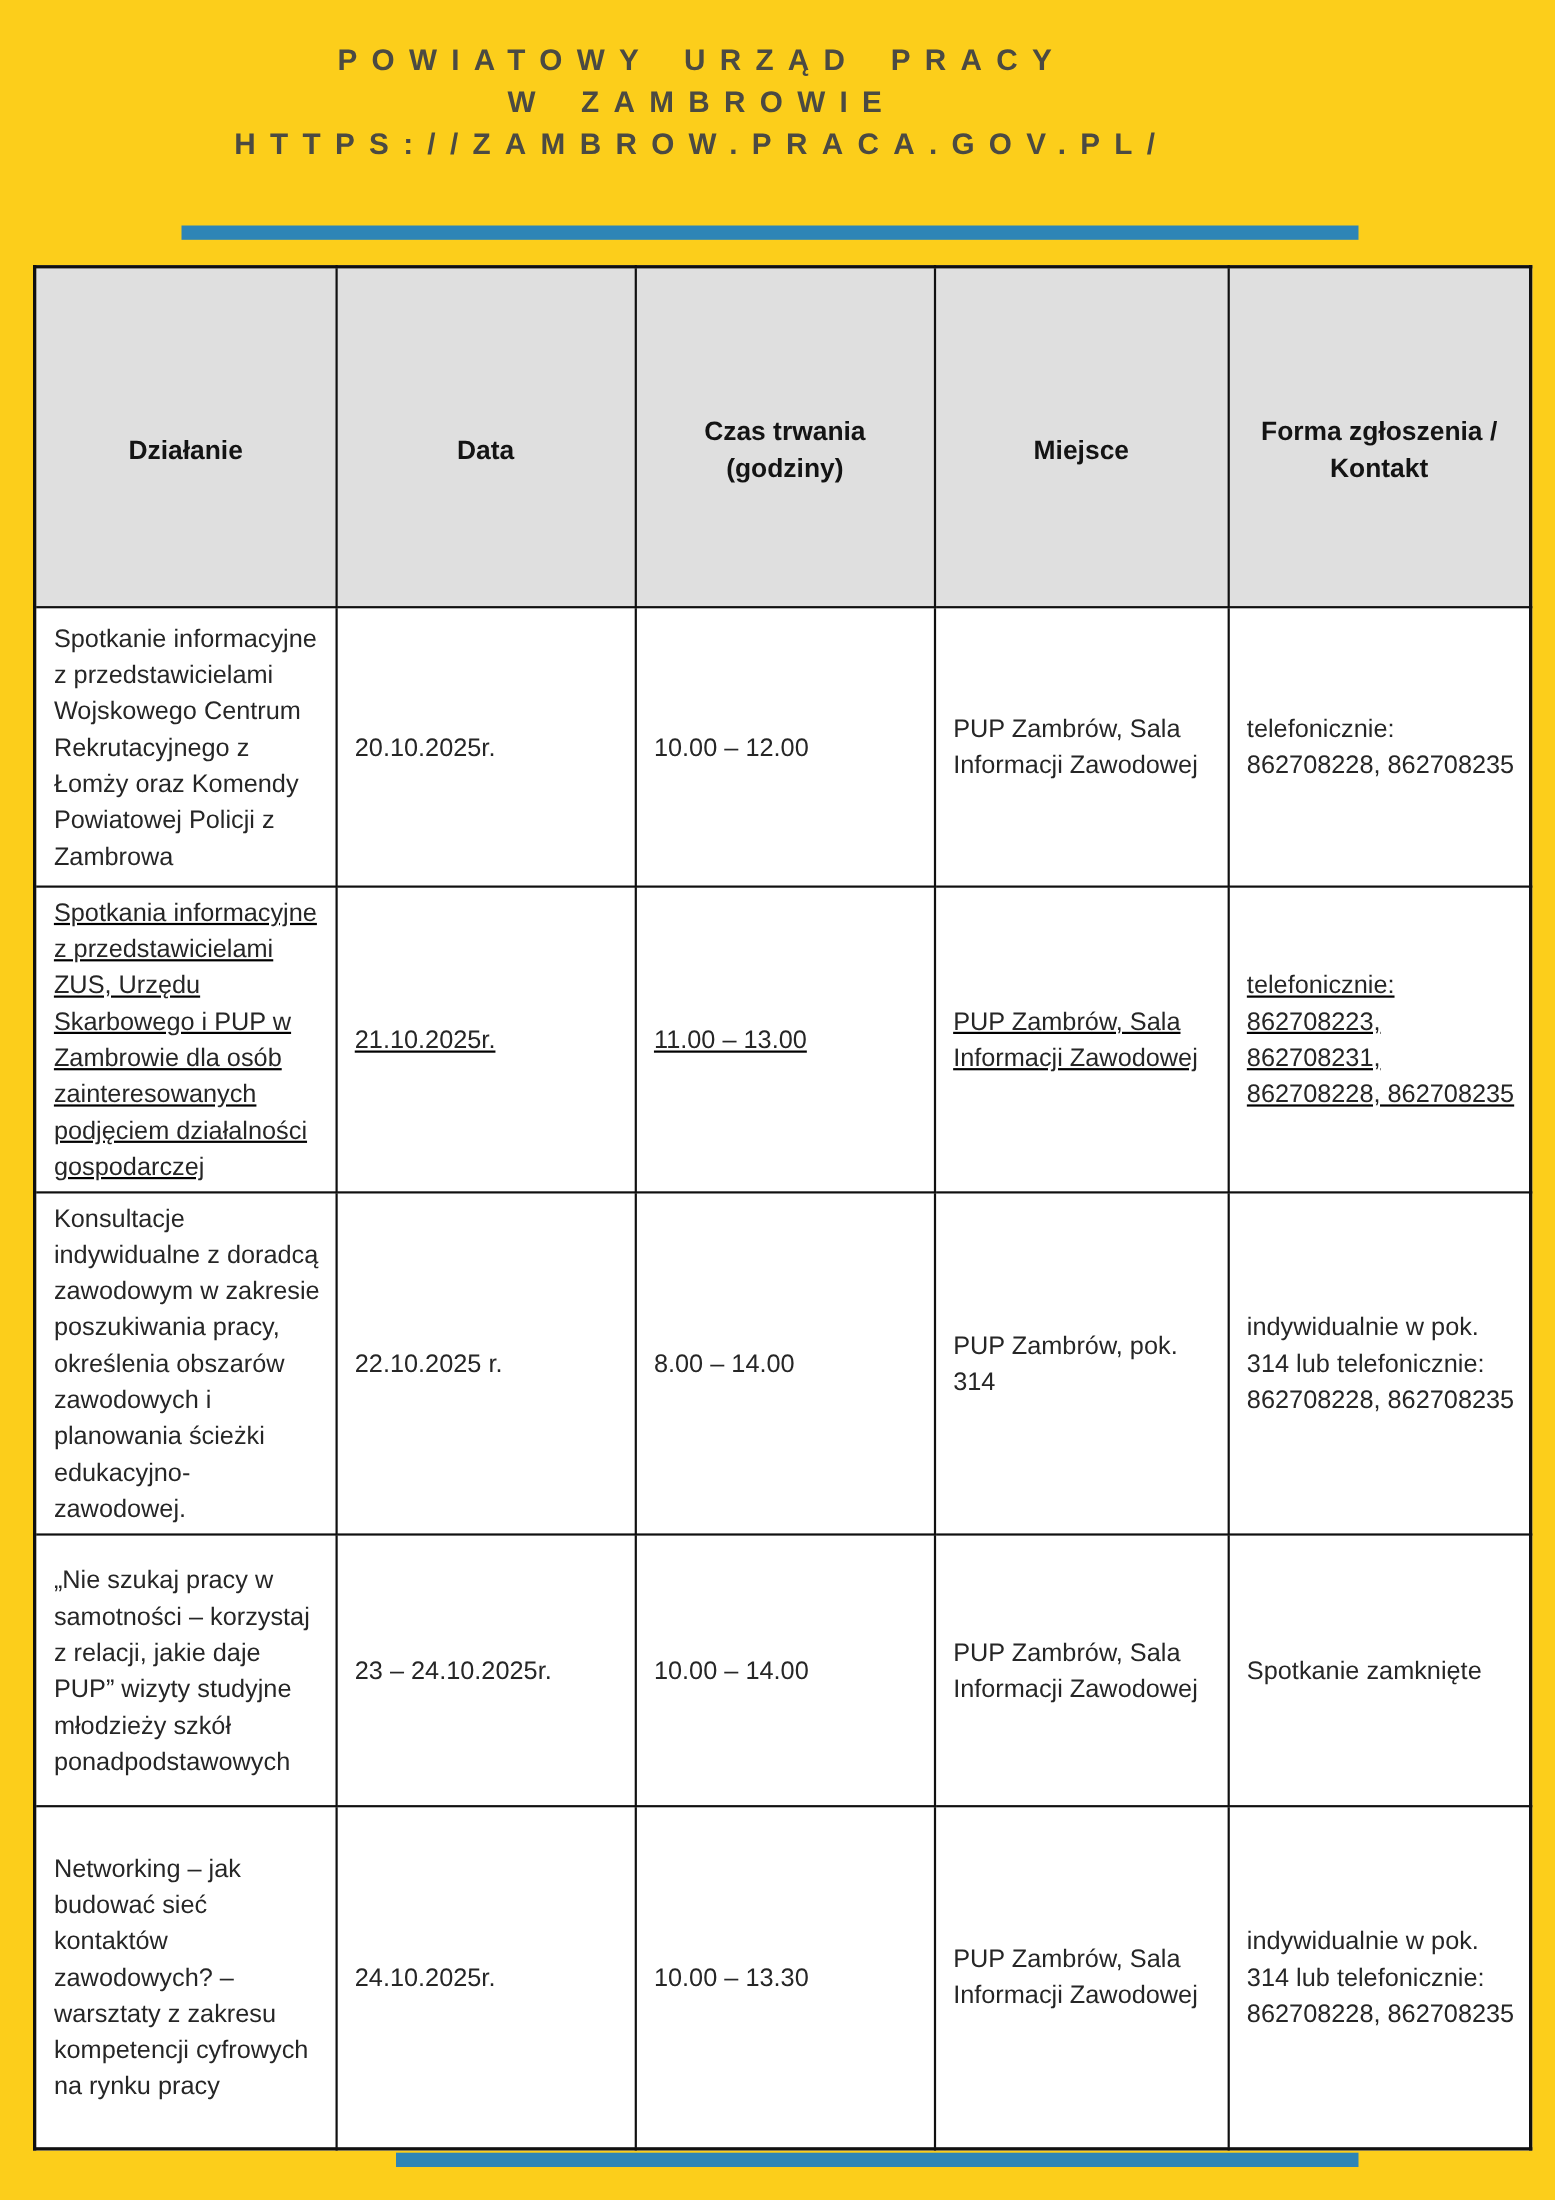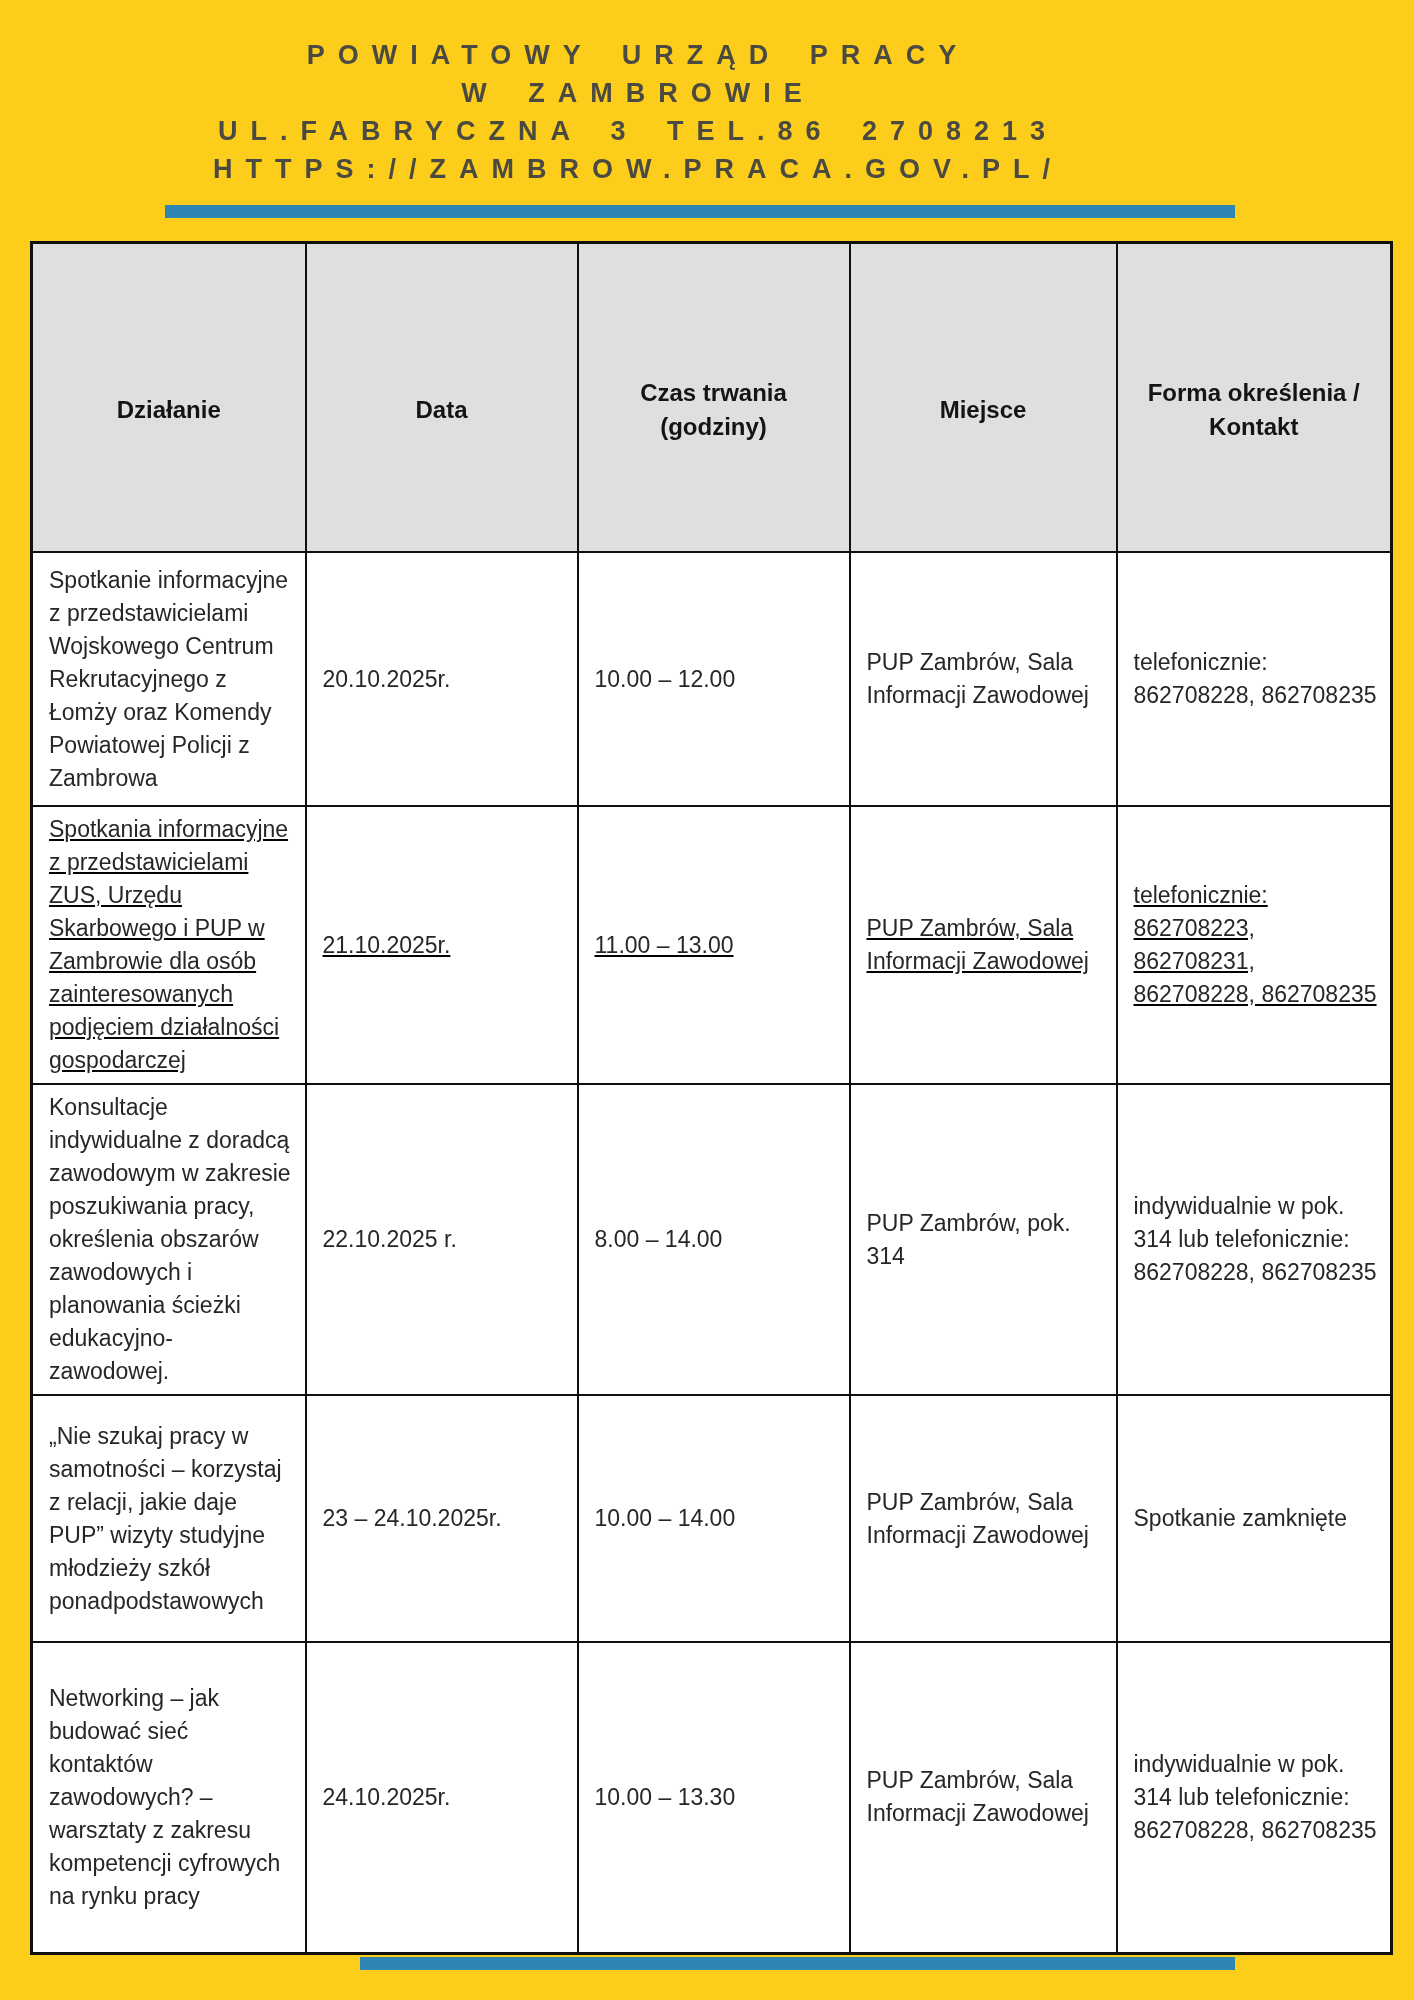--- a/index.html
+++ b/index.html
@@ -70,7 +70,6 @@
   <div class="office-header">
     <div>POWIATOWY URZĄD PRACY</div>
     <div>W ZAMBROWIE</div>
-    <div>UL.FABRYCZNA 3 TEL.86 2708213</div>
     <div>HTTPS://ZAMBROW.PRACA.GOV.PL/</div>
   </div>
 

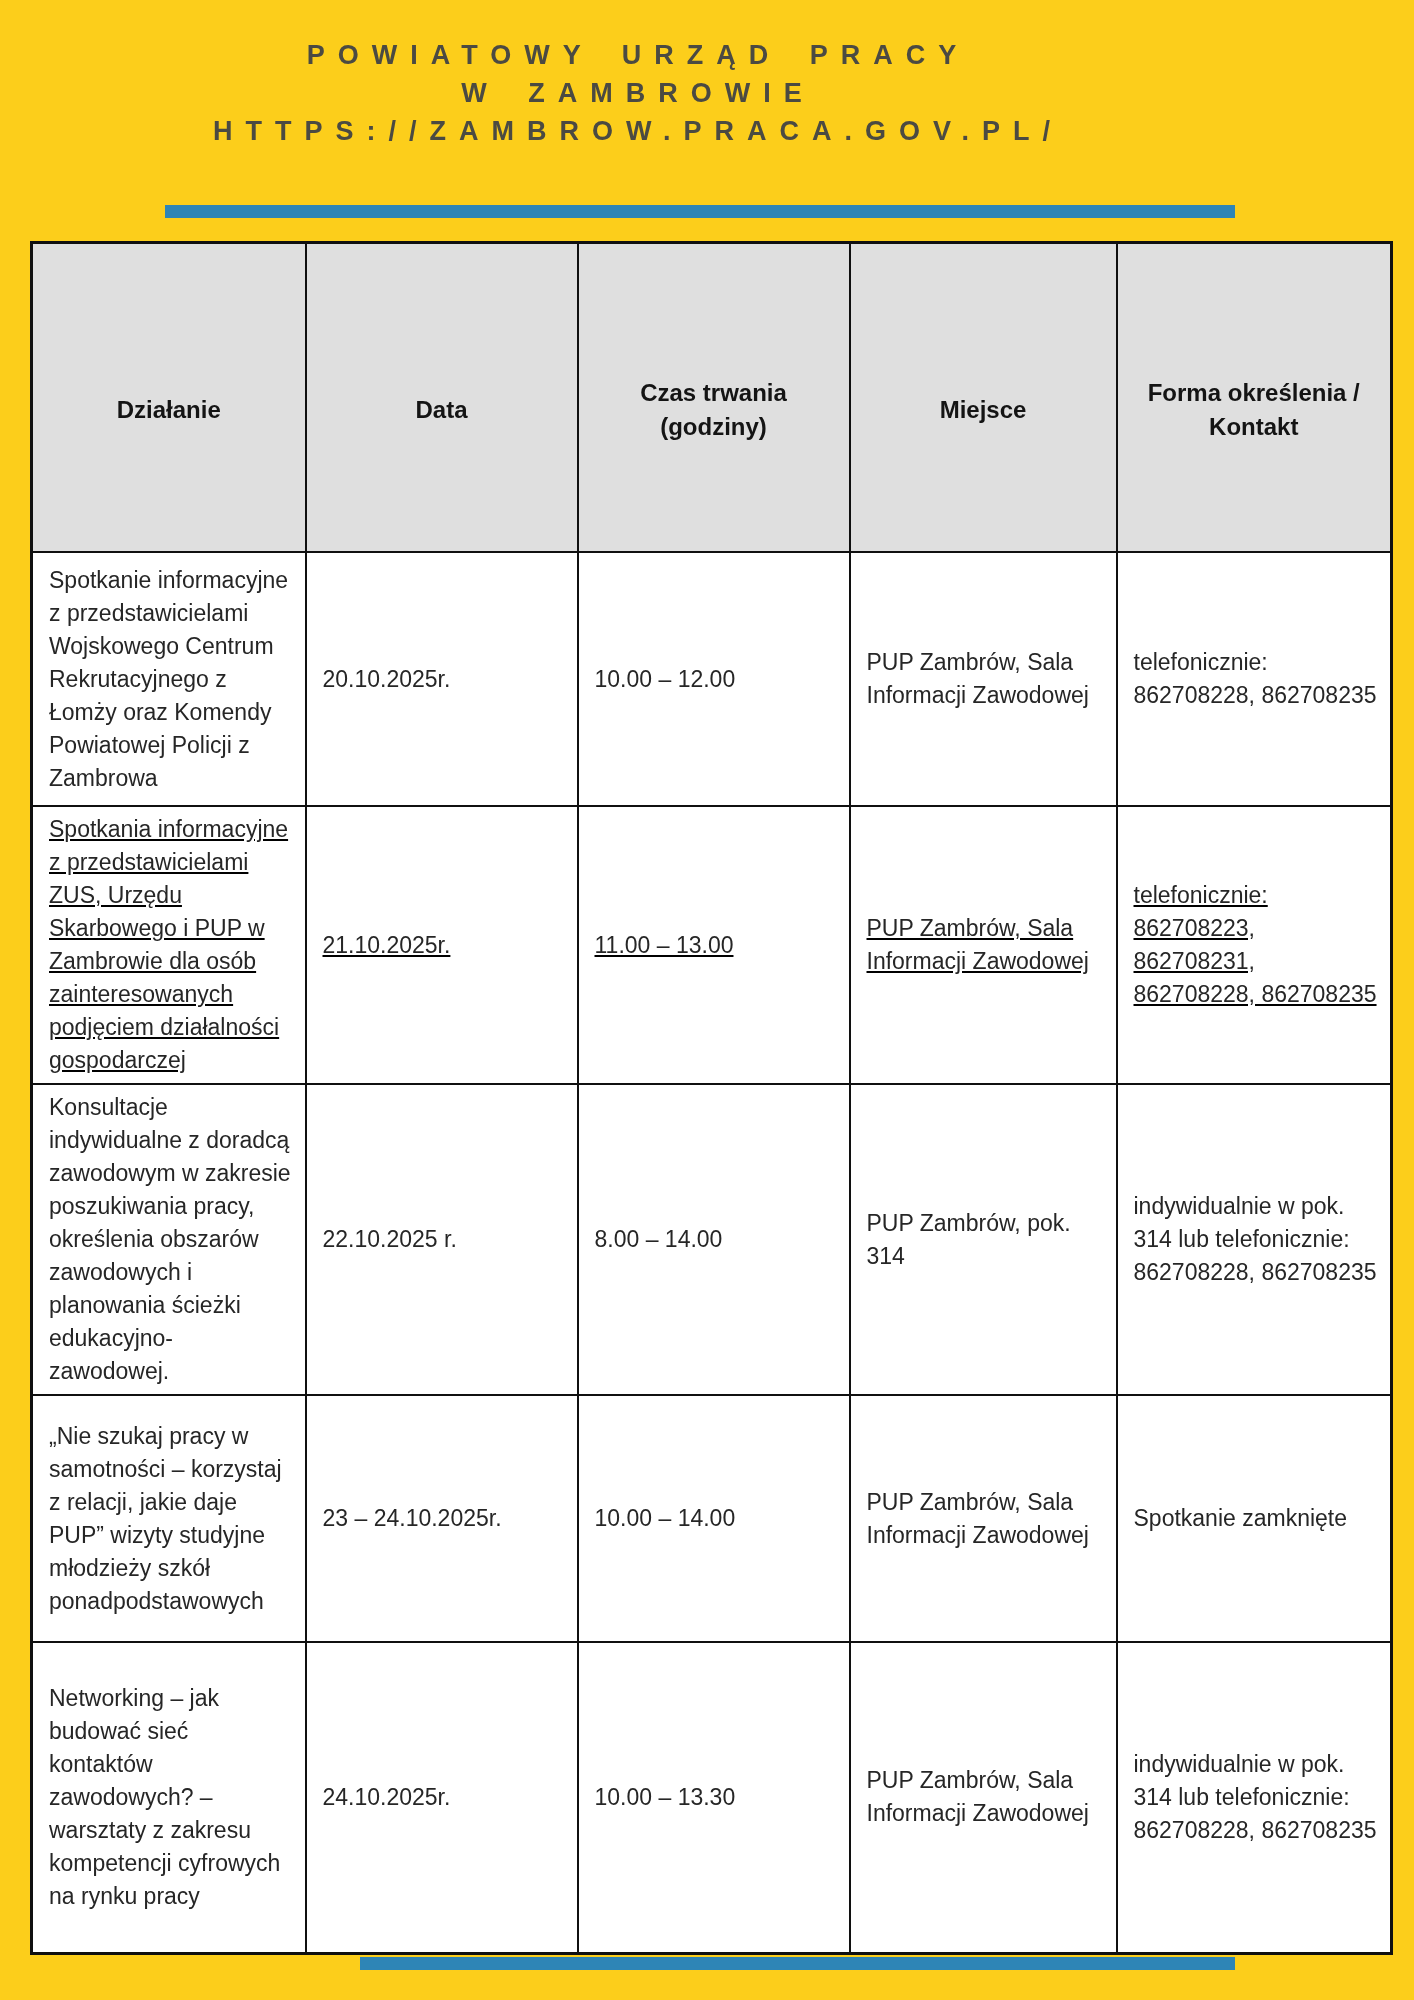--- a/index.html
+++ b/index.html
@@ -90,7 +90,7 @@
         <th>Czas trwania
 (godziny)</th>
         <th>Miejsce</th>
-        <th>Forma określenia /
+        <th>Forma zgłoszenia /
 Kontakt</th>
       </tr>
     </thead>

